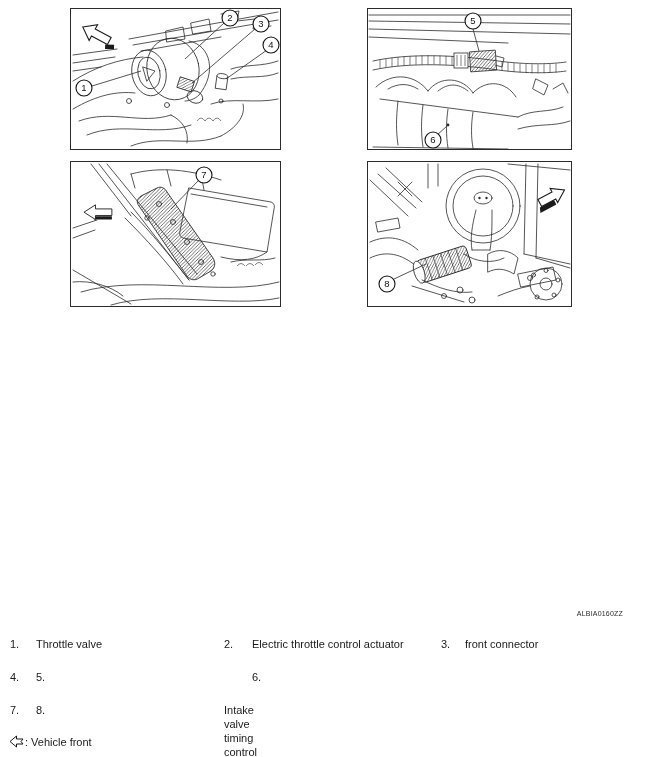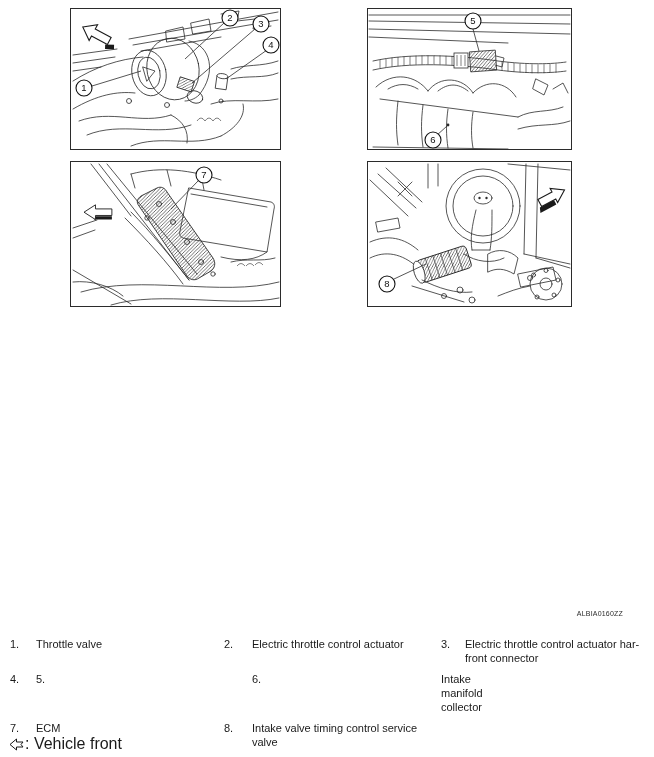--- a/index.html
+++ b/index.html
@@ -355,7 +355,6 @@
       </div>
       <div class="lnum">3.</div>
       <div class="llabel">
-        <div>Electric throttle control actuator har-</div>
           <div>front connector</div>
       </div>
     </div>

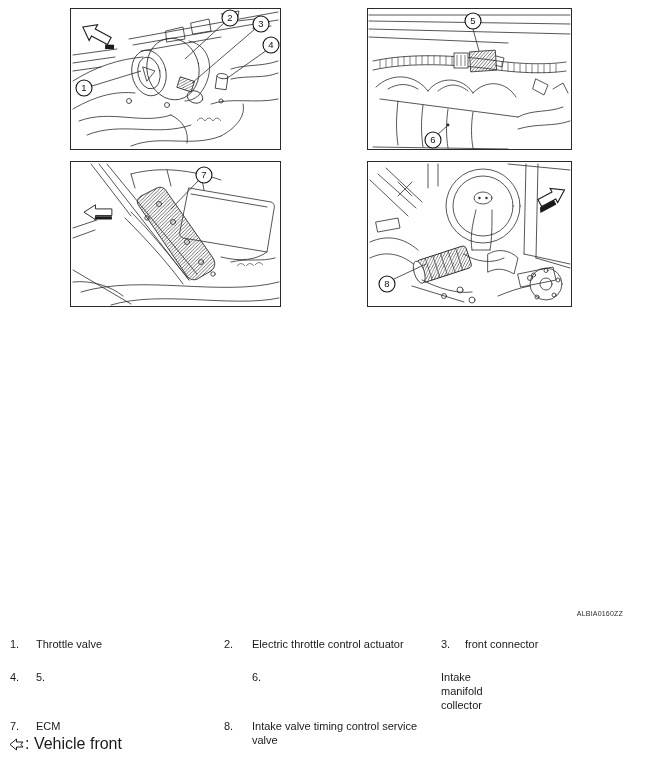--- a/index.html
+++ b/index.html
@@ -364,10 +364,6 @@
       <div class="llabel">
       </div>
       <div class="lnum">6.</div>
-      <div class="llabel">
-        <div>Intake manifold collector</div>
-          <div></div>
-      </div>
     </div>
     <div class="legend-row">
       <div class="lnum">7.</div>

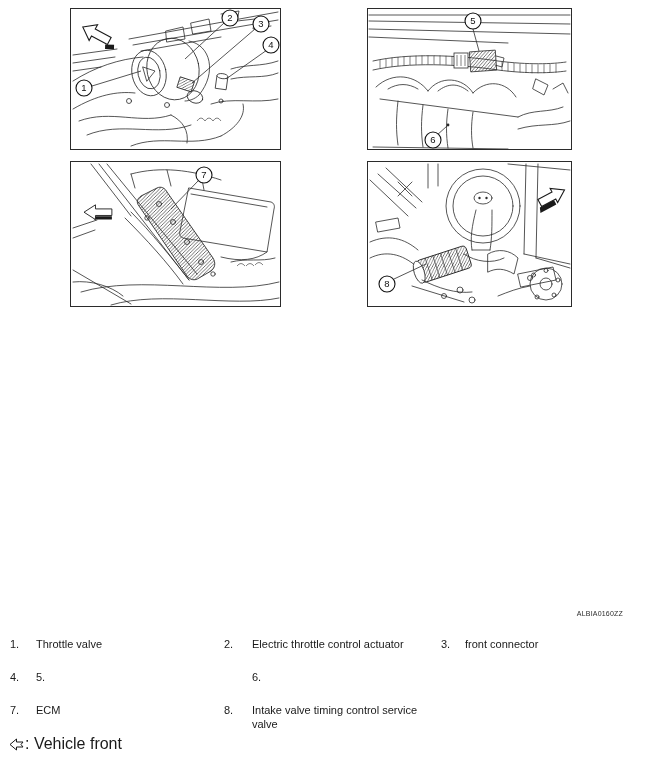--- a/index.html
+++ b/index.html
@@ -367,10 +367,6 @@
     </div>
     <div class="legend-row">
       <div class="lnum">7.</div>
-      <div class="llabel">
-        <div>ECM</div>
-          <div></div>
-      </div>
       <div class="lnum">8.</div>
       <div class="llabel">
         <div>Intake valve timing control service</div>

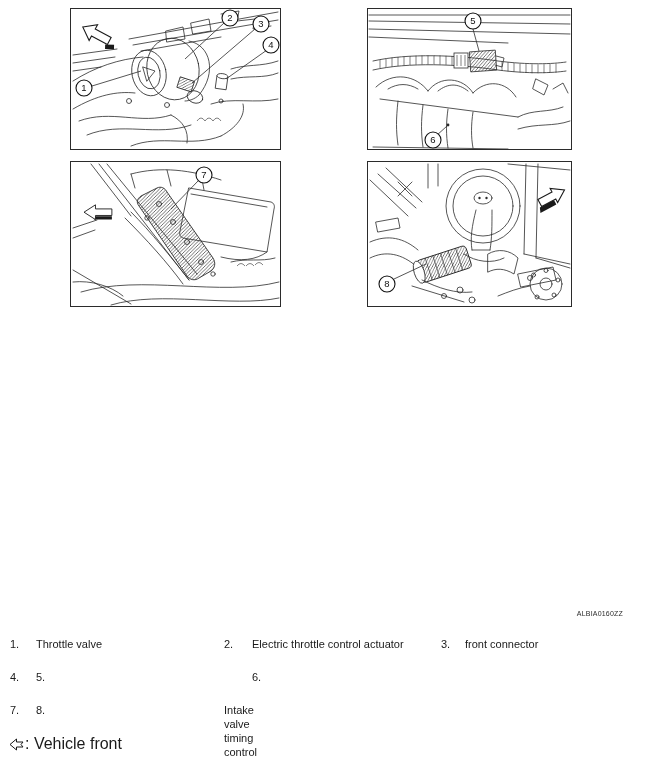--- a/index.html
+++ b/index.html
@@ -51,7 +51,7 @@
   .vehicle-front {
     position:absolute; left:9px; top:735px;
     display:flex; align-items:center; gap:1px;
-    font-size:16px;
+    font-size:11px;
   }
   .vf-icon { display:block; }
 </style>

